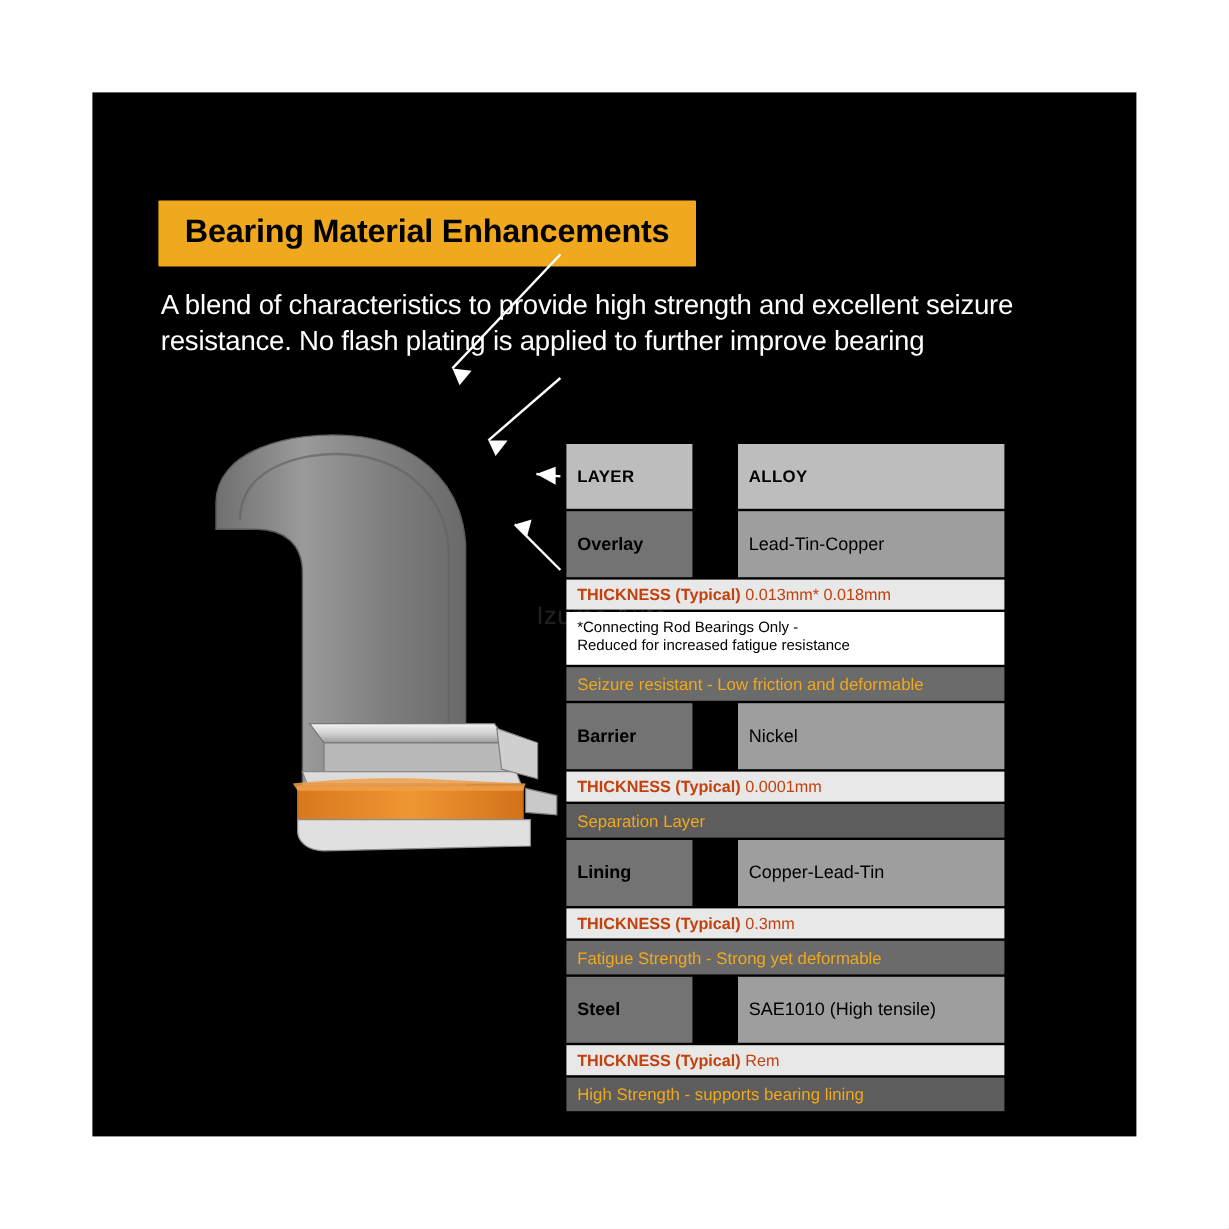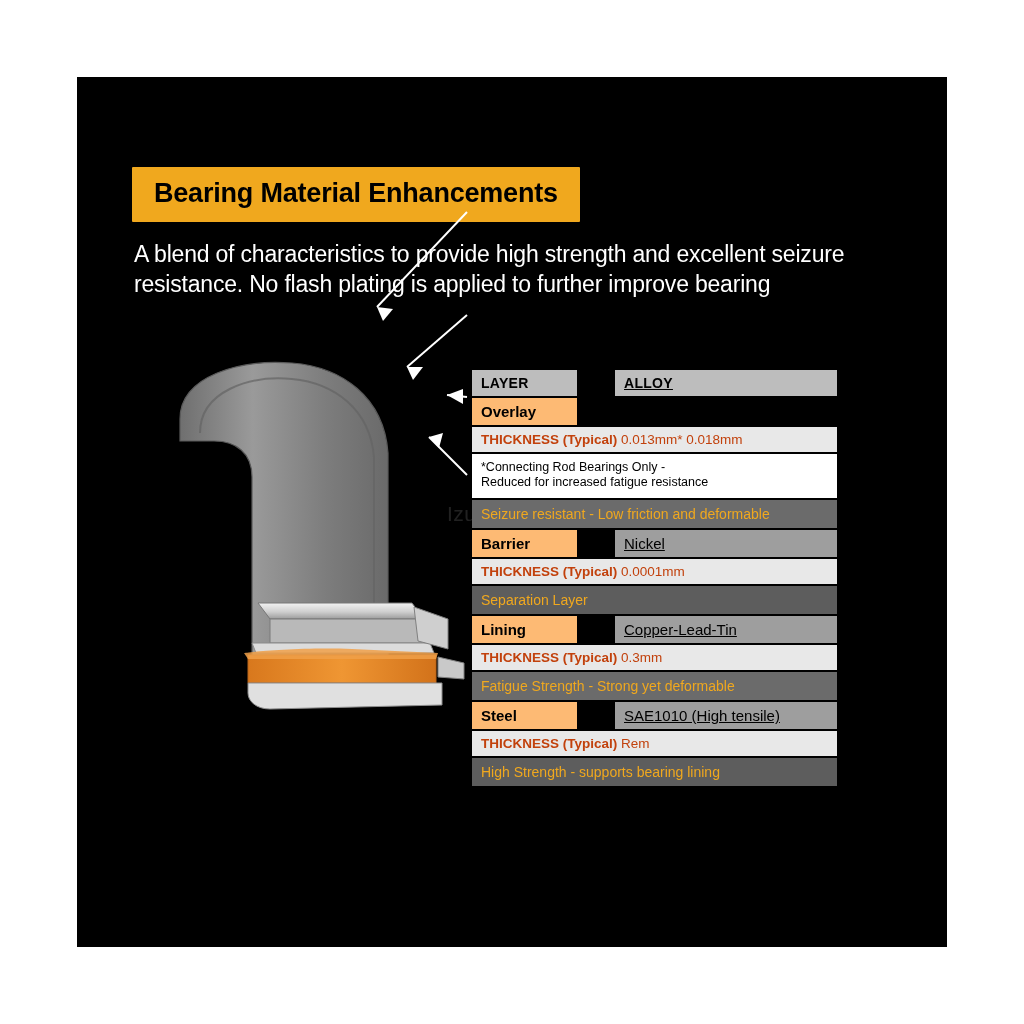--- a/index.html
+++ b/index.html
@@ -104,12 +104,11 @@
   }
   .cell-right {
     flex: 1 1 auto;
-    padding: 5px 9px;
+    padding: 19px 9px;
     box-sizing: border-box;
     font-size: 14px;
     display: flex;
     align-items: center;
-    text-decoration: underline;
   }
   .row-header .cell-left {
     background: #bdbdbd;

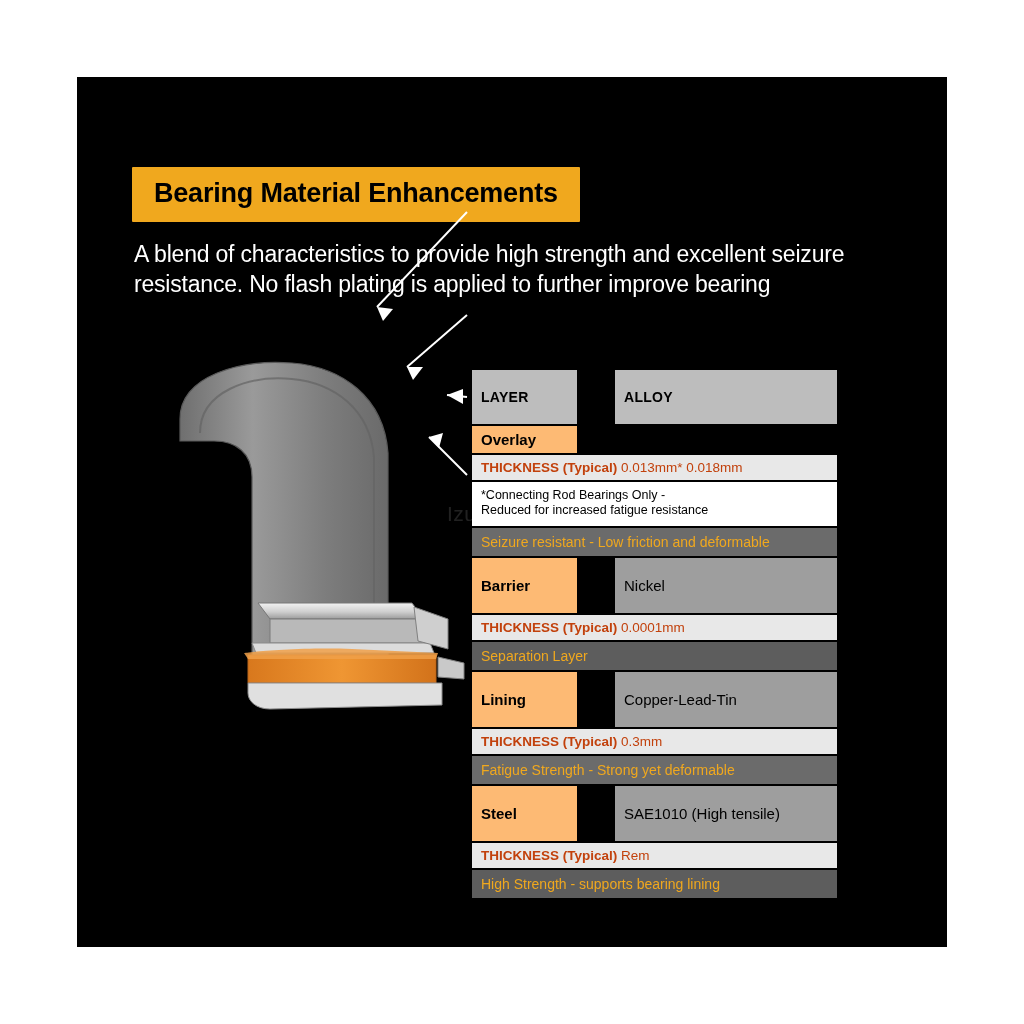--- a/index.html
+++ b/index.html
@@ -124,7 +124,7 @@
     letter-spacing: 0.3px;
   }
   .row-layer .cell-left {
-    background: #fdba74;
+    background: #737373;
     color: #000;
     font-weight: bold;
     font-size: 15px;

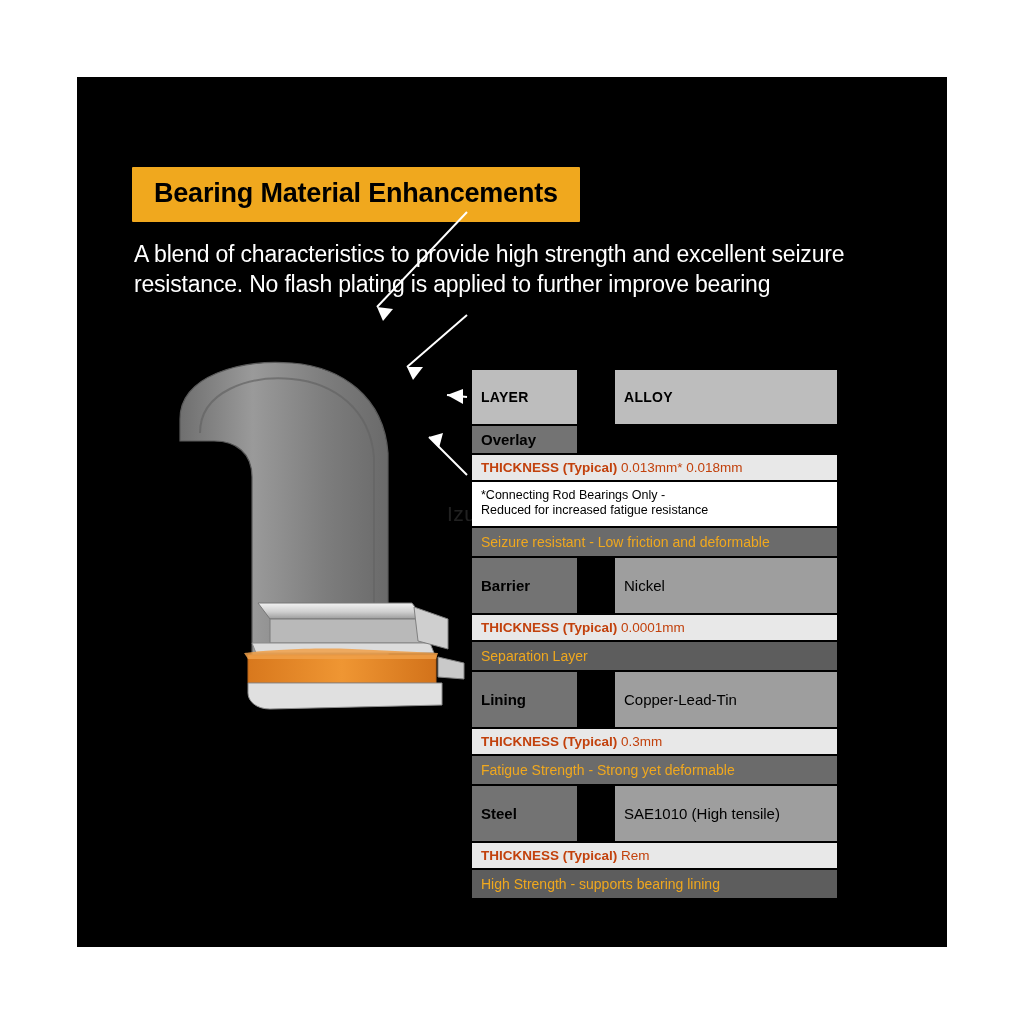--- a/index.html
+++ b/index.html
@@ -263,6 +263,7 @@
 
       <div class="row row-layer">
         <div class="cell-left">Overlay</div>
+        <div class="cell-right">Lead-Tin-Copper</div>
       </div>
       <div class="row row-thick">
         <div class="full">

